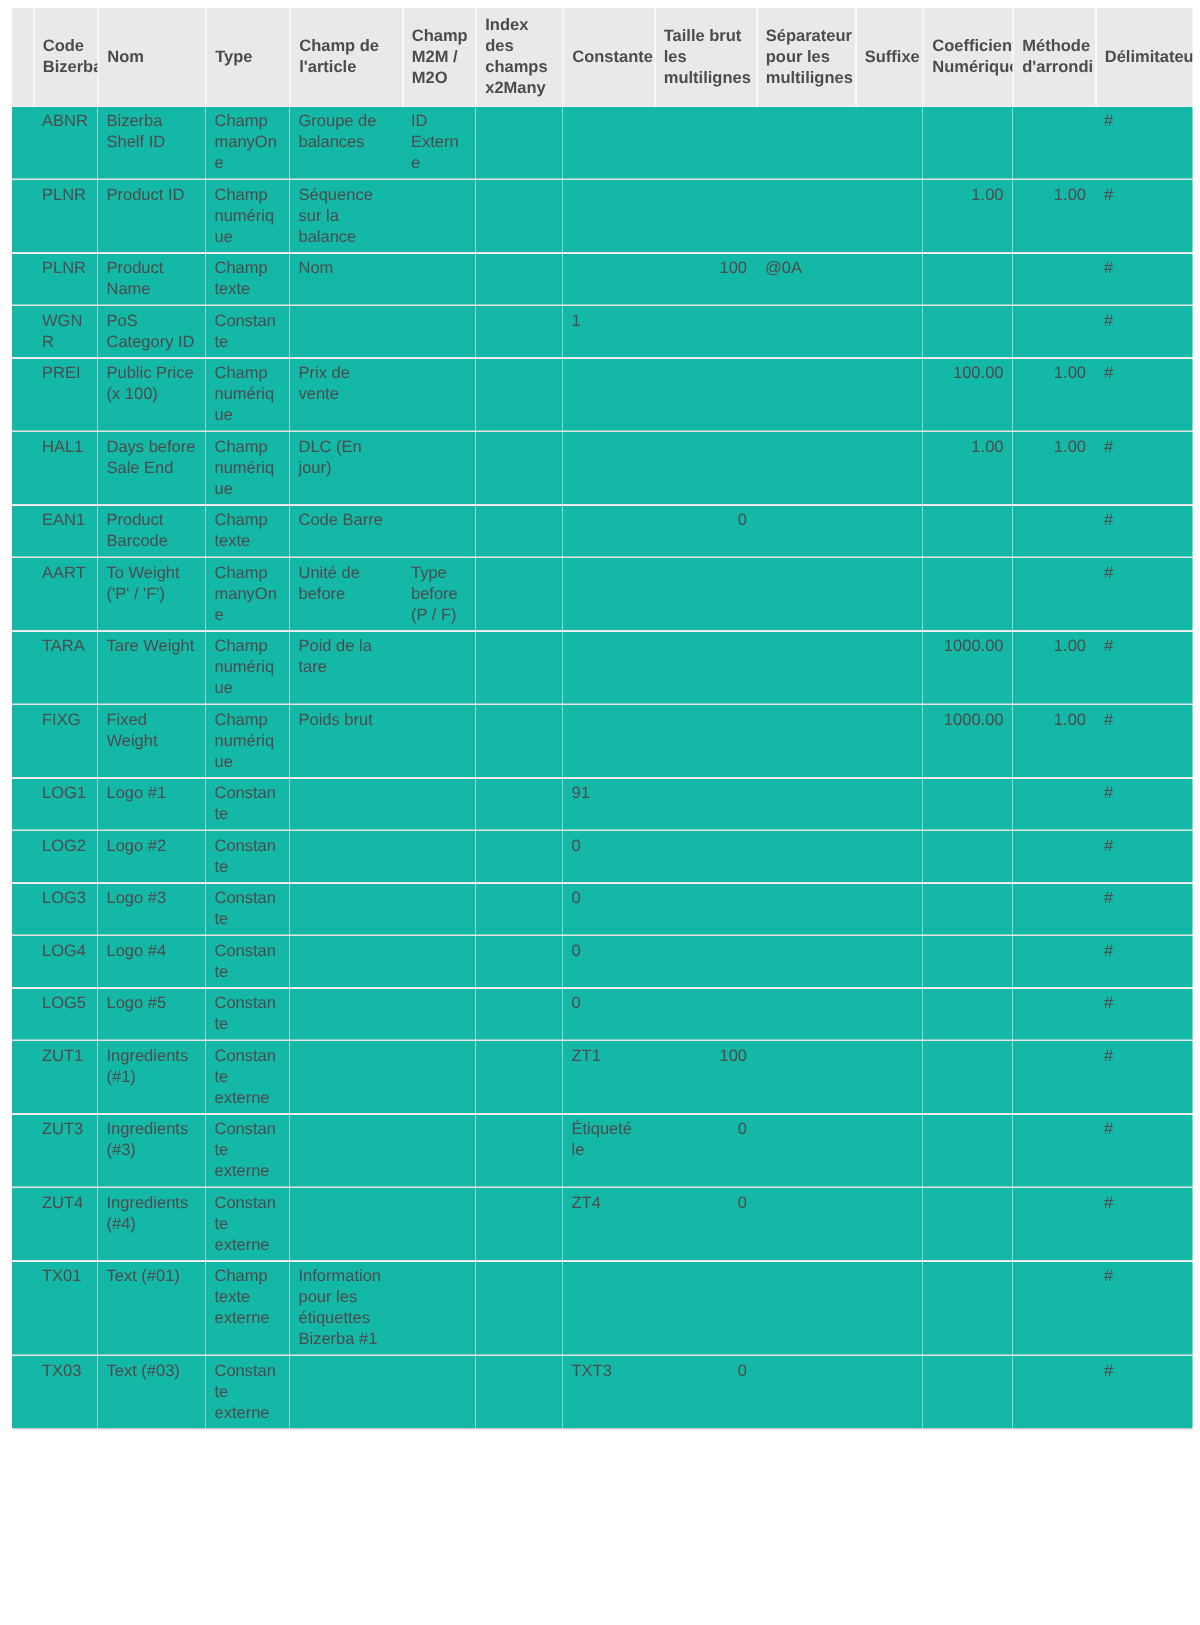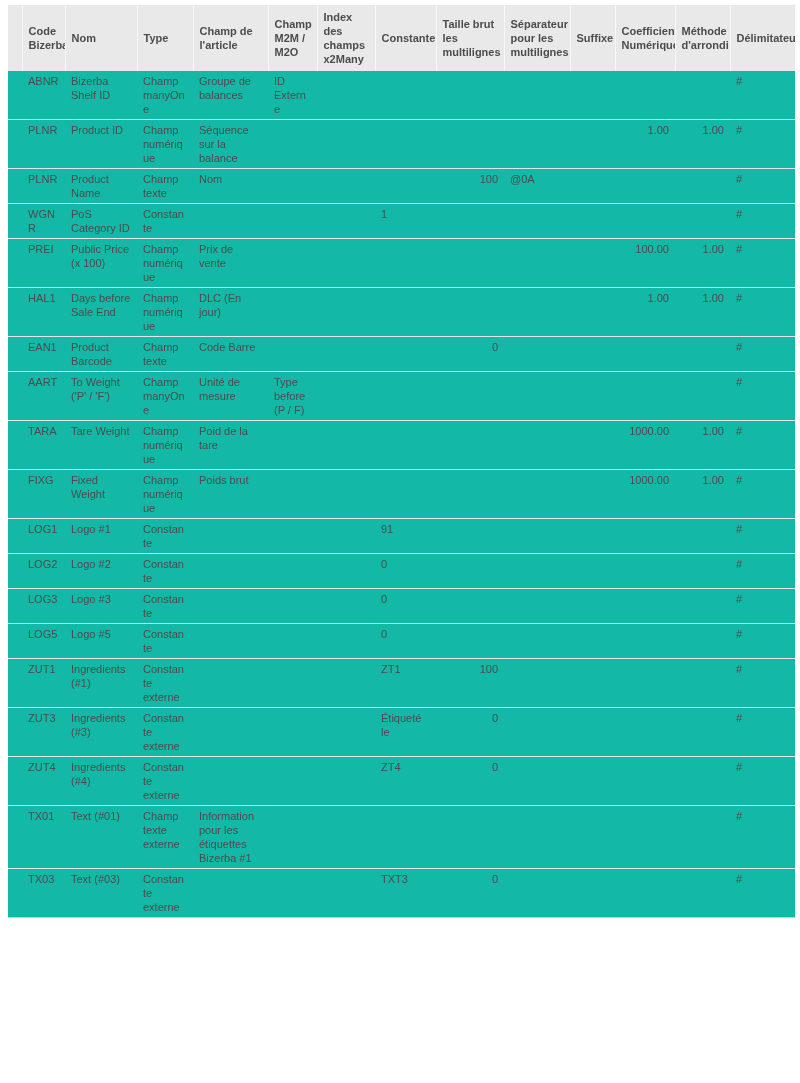--- a/index.html
+++ b/index.html
@@ -205,7 +205,7 @@
           <td class="col-code">AART</td>
           <td class="col-nom">To Weight ('P' / 'F')</td>
           <td class="col-type">Champ manyOne</td>
-          <td class="col-champ_article">Unité de mesure</td>
+          <td class="col-champ_article">Unité de before</td>
           <td class="col-champ_m2m">Type before (P / F)</td>
           <td class="col-index_x2many"></td>
           <td class="col-constante"></td>

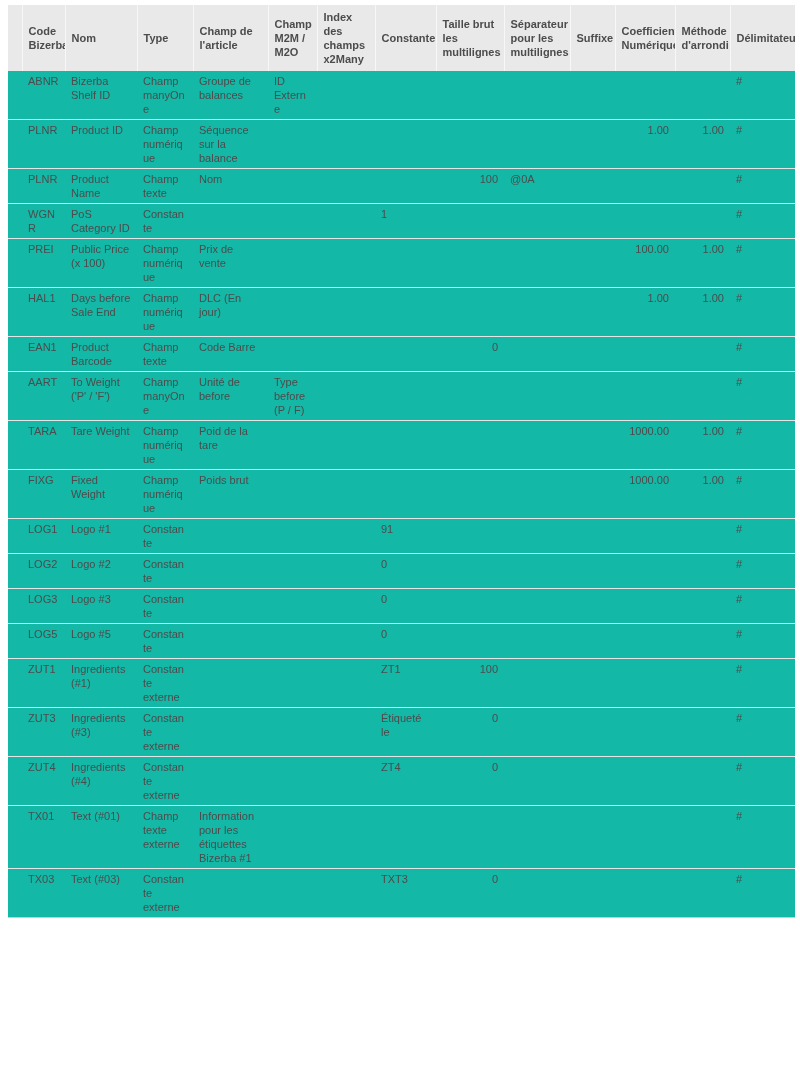--- a/index.html
+++ b/index.html
@@ -298,6 +298,22 @@
         </tr>
         <tr>
           <td></td>
+          <td class="col-code">LOG4</td>
+          <td class="col-nom">Logo #4</td>
+          <td class="col-type">Constante</td>
+          <td class="col-champ_article"></td>
+          <td class="col-champ_m2m"></td>
+          <td class="col-index_x2many"></td>
+          <td class="col-constante">0</td>
+          <td class="col-taille"></td>
+          <td class="col-separateur"></td>
+          <td class="col-suffixe"></td>
+          <td class="col-coefficient"></td>
+          <td class="col-methode"></td>
+          <td class="col-delimitateur">#</td>
+        </tr>
+        <tr>
+          <td></td>
           <td class="col-code">LOG5</td>
           <td class="col-nom">Logo #5</td>
           <td class="col-type">Constante</td>

